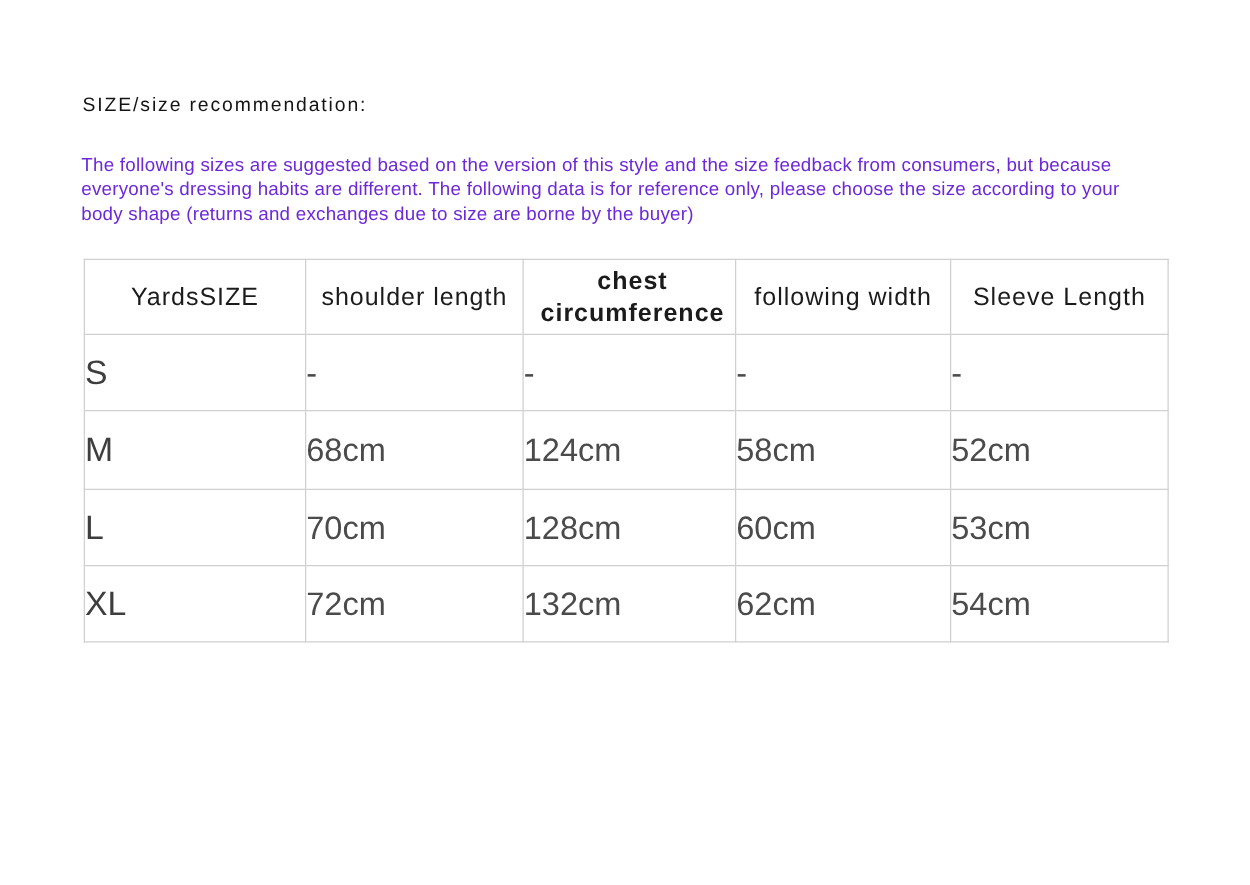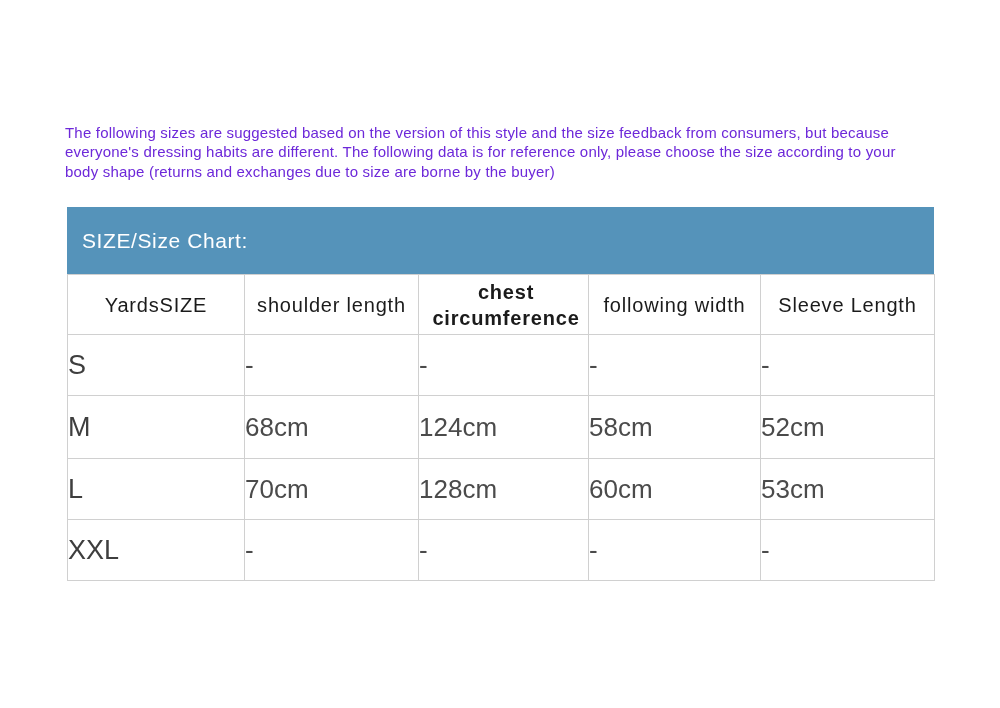--- a/index.html
+++ b/index.html
@@ -97,6 +97,7 @@
 
 <div class="stage">
 
+  <h2 class="heading">SIZE/size recommendation:</h2>
 
   <p class="note">The following sizes are suggested based on the version of this style and the size feedback from consumers, but because everyone's dressing habits are different. The following data is for reference only, please choose the size according to your body shape (returns and exchanges due to size are borne by the buyer)</p>
 

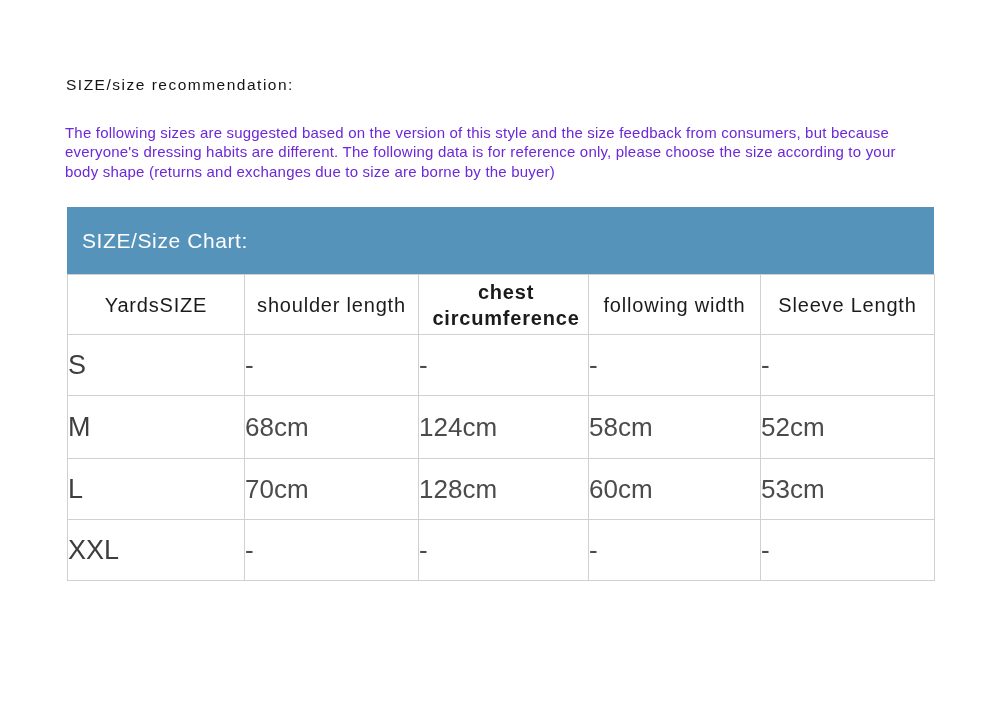--- a/index.html
+++ b/index.html
@@ -103,9 +103,6 @@
 
   <div class="chart-section">
 
-    <div class="banner">
-      <span class="banner-title">SIZE/Size Chart:</span>
-    </div>
 
     <table class="size-table">
       <colgroup>

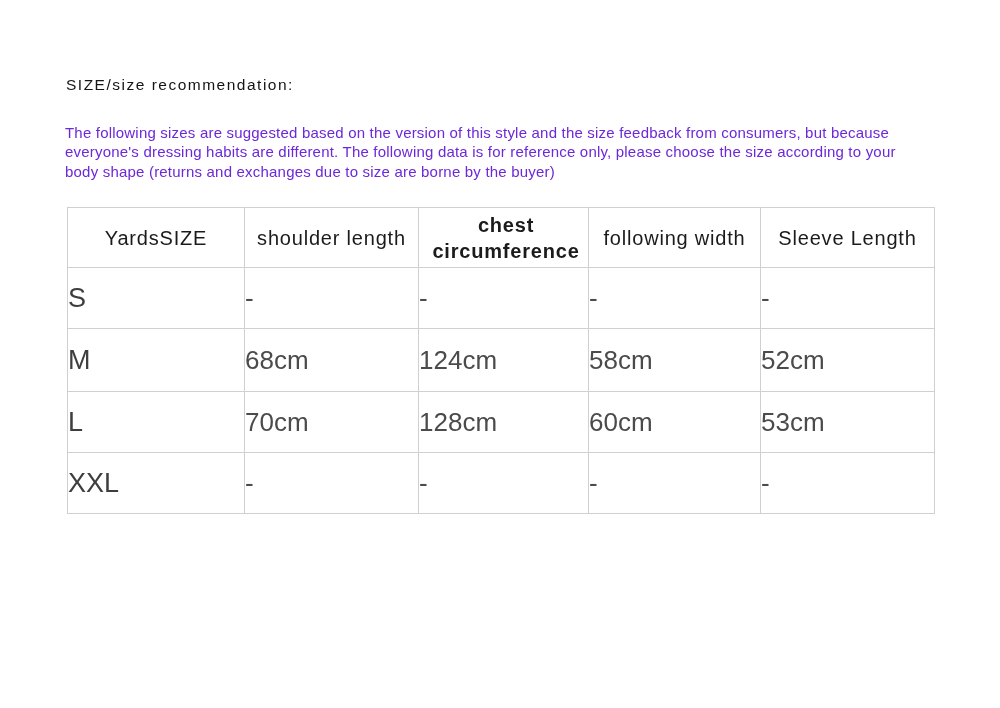--- a/index.html
+++ b/index.html
@@ -144,6 +144,13 @@
           <td class="value-cell">53cm</td>
         </tr>
         <tr>
+          <td class="size-cell">XL</td>
+          <td class="value-cell">72cm</td>
+          <td class="value-cell">132cm</td>
+          <td class="value-cell">62cm</td>
+          <td class="value-cell">54cm</td>
+        </tr>
+        <tr>
           <td class="size-cell">XXL</td>
           <td class="value-cell">-</td>
           <td class="value-cell">-</td>

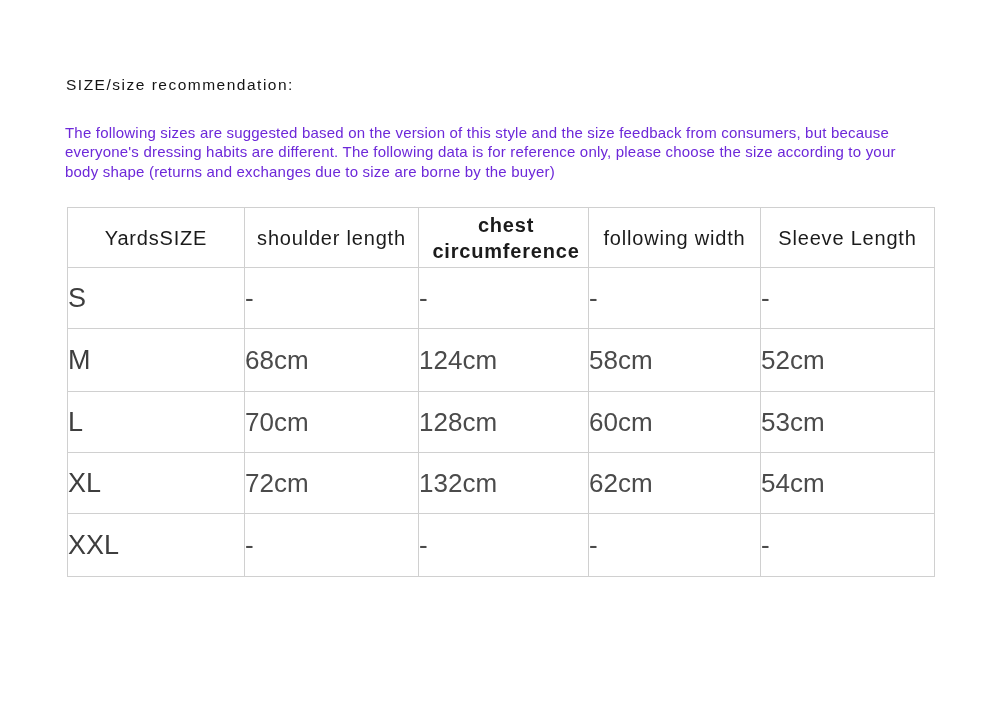--- a/index.html
+++ b/index.html
@@ -150,13 +150,6 @@
           <td class="value-cell">62cm</td>
           <td class="value-cell">54cm</td>
         </tr>
-        <tr>
-          <td class="size-cell">XXL</td>
-          <td class="value-cell">-</td>
-          <td class="value-cell">-</td>
-          <td class="value-cell">-</td>
-          <td class="value-cell">-</td>
-        </tr>
       </tbody>
     </table>
 

